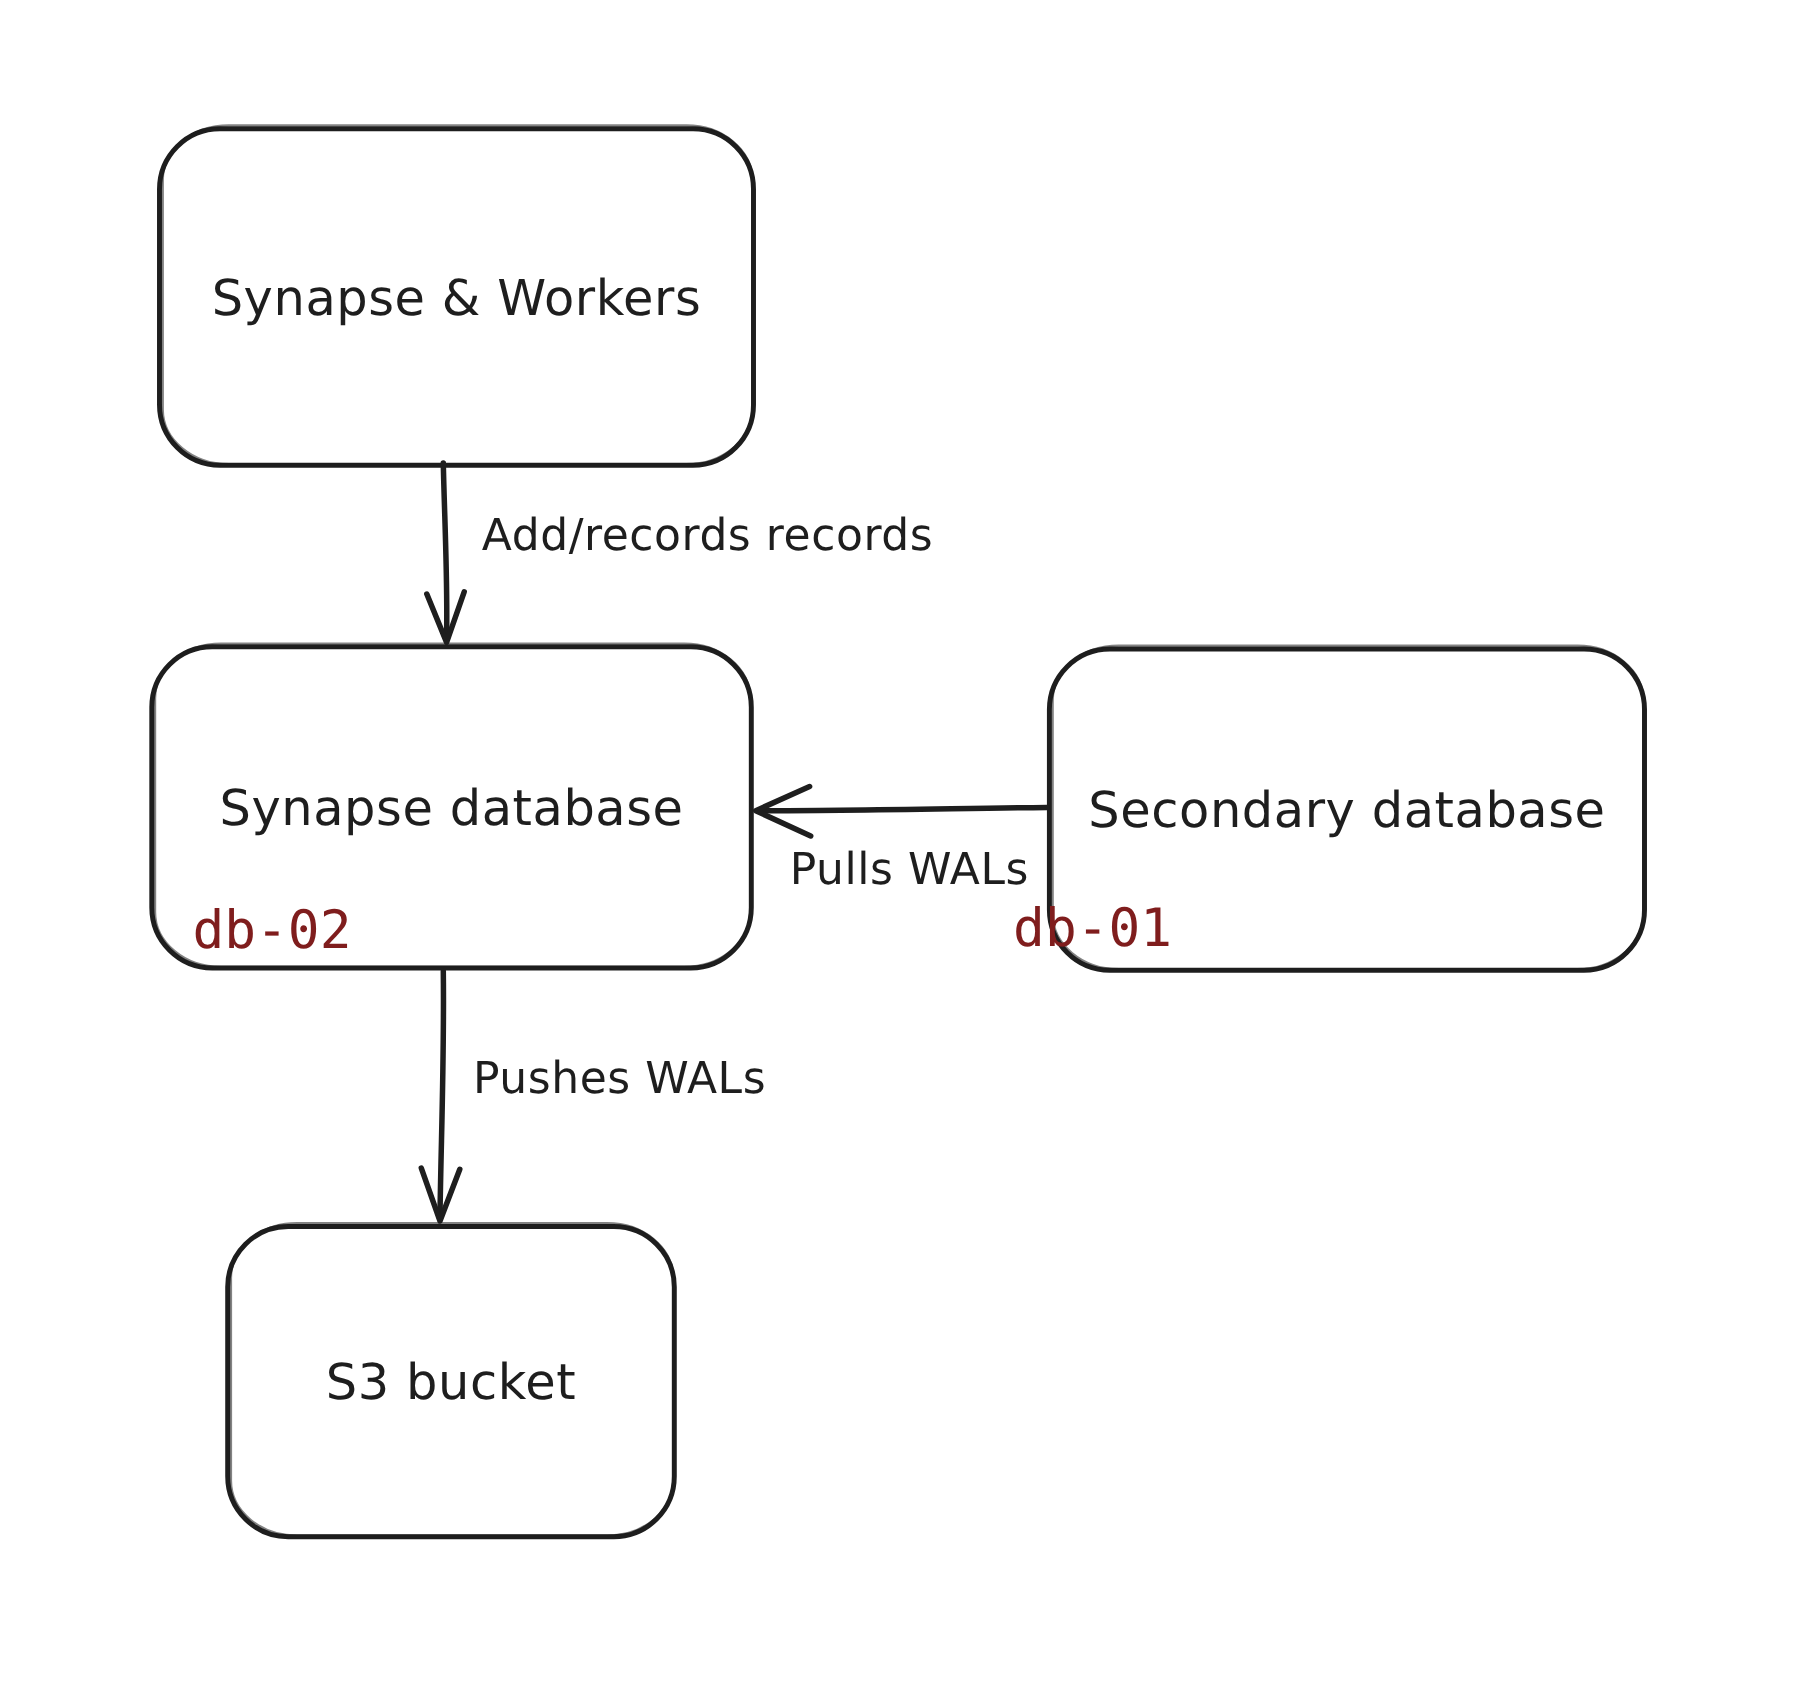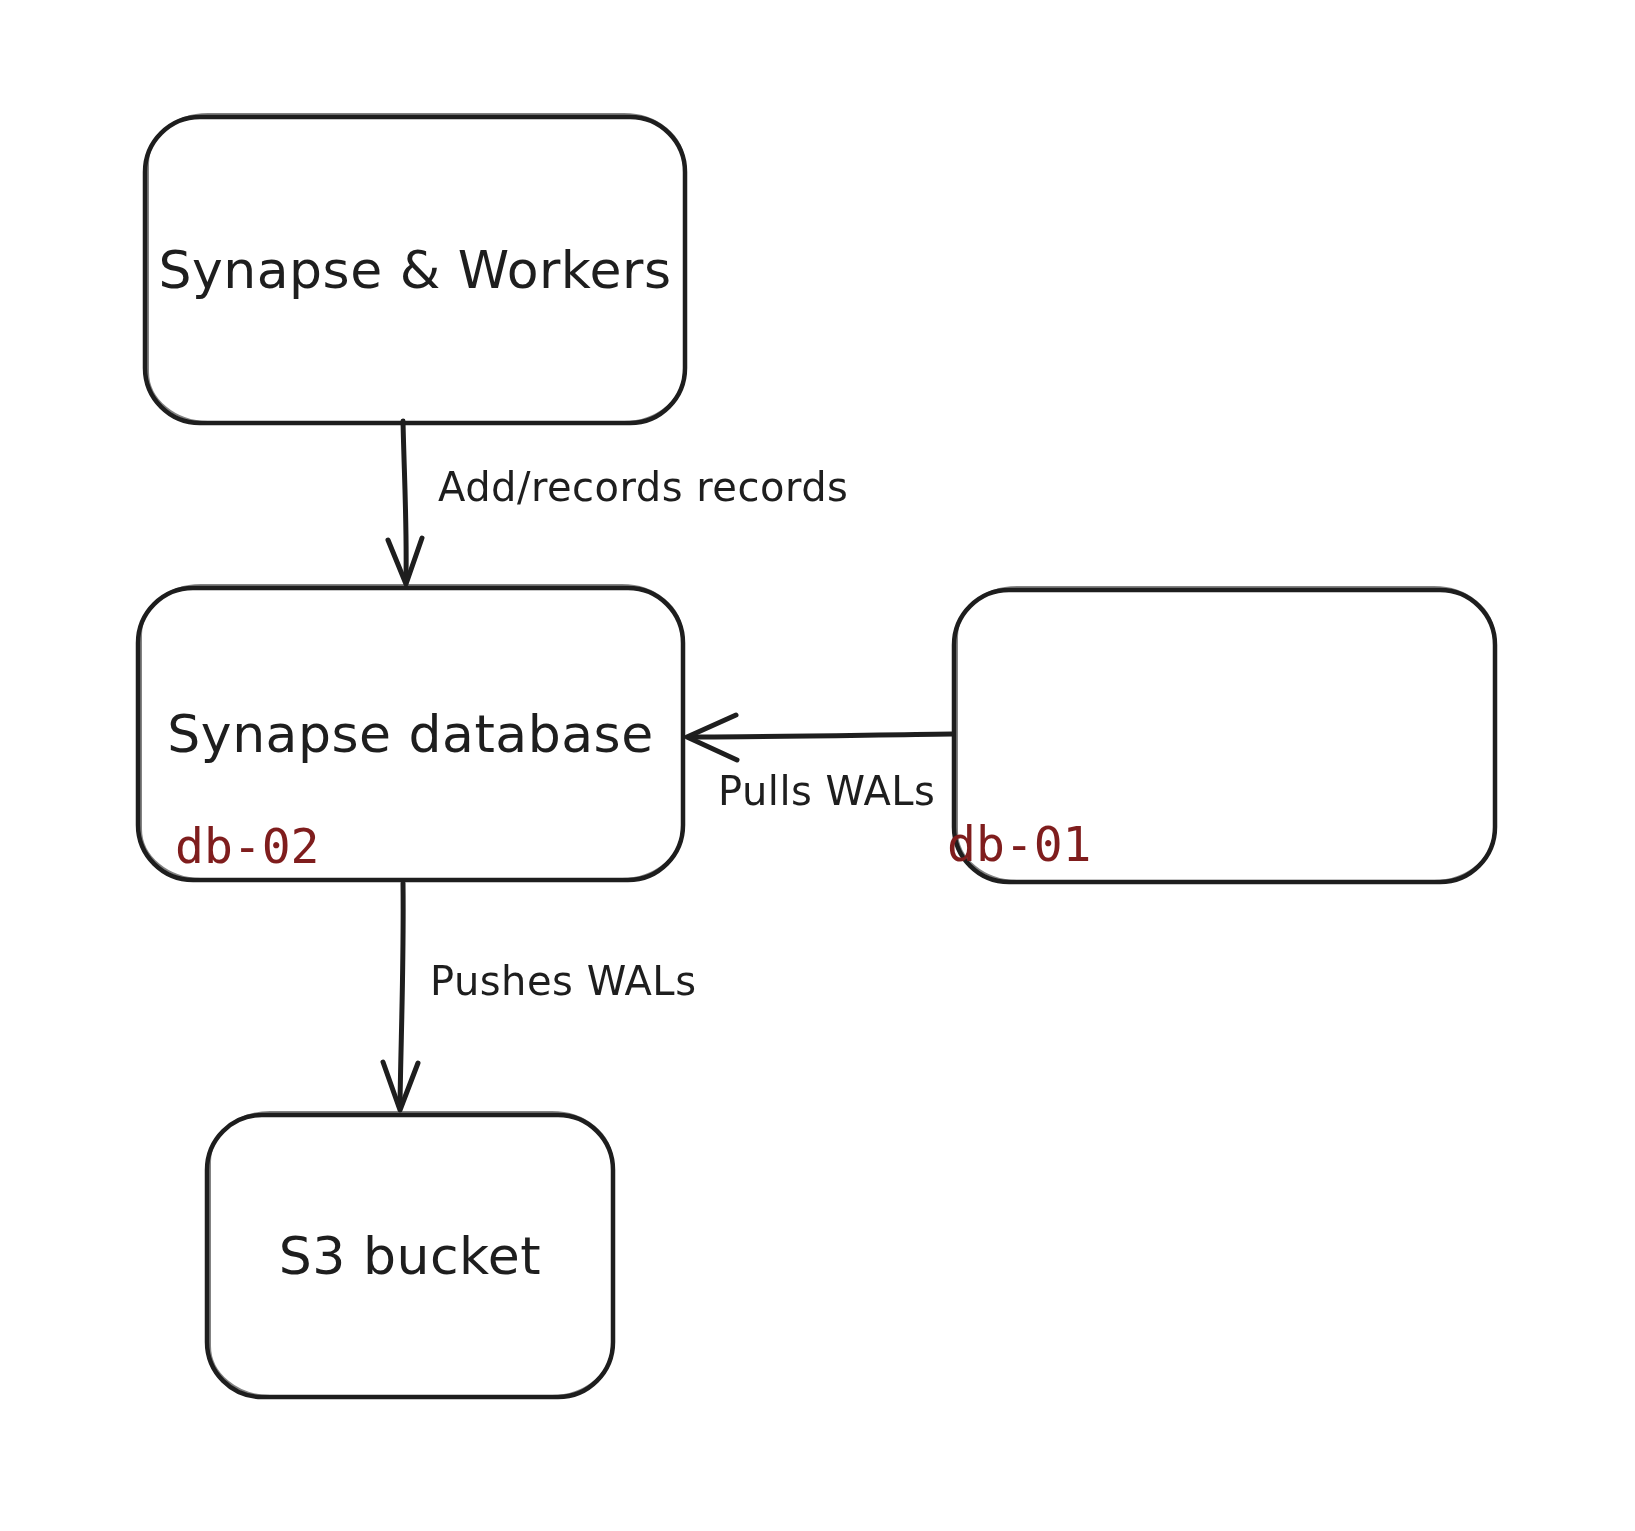--- a/index.html
+++ b/index.html
@@ -27,7 +27,7 @@
     align-items: center;
     justify-content: center;
     text-align: center;
-    font-size: 52px;
+    font-size: 45px;
     letter-spacing: 0.5px;
     color: #1e1e1e;
     pointer-events: none;

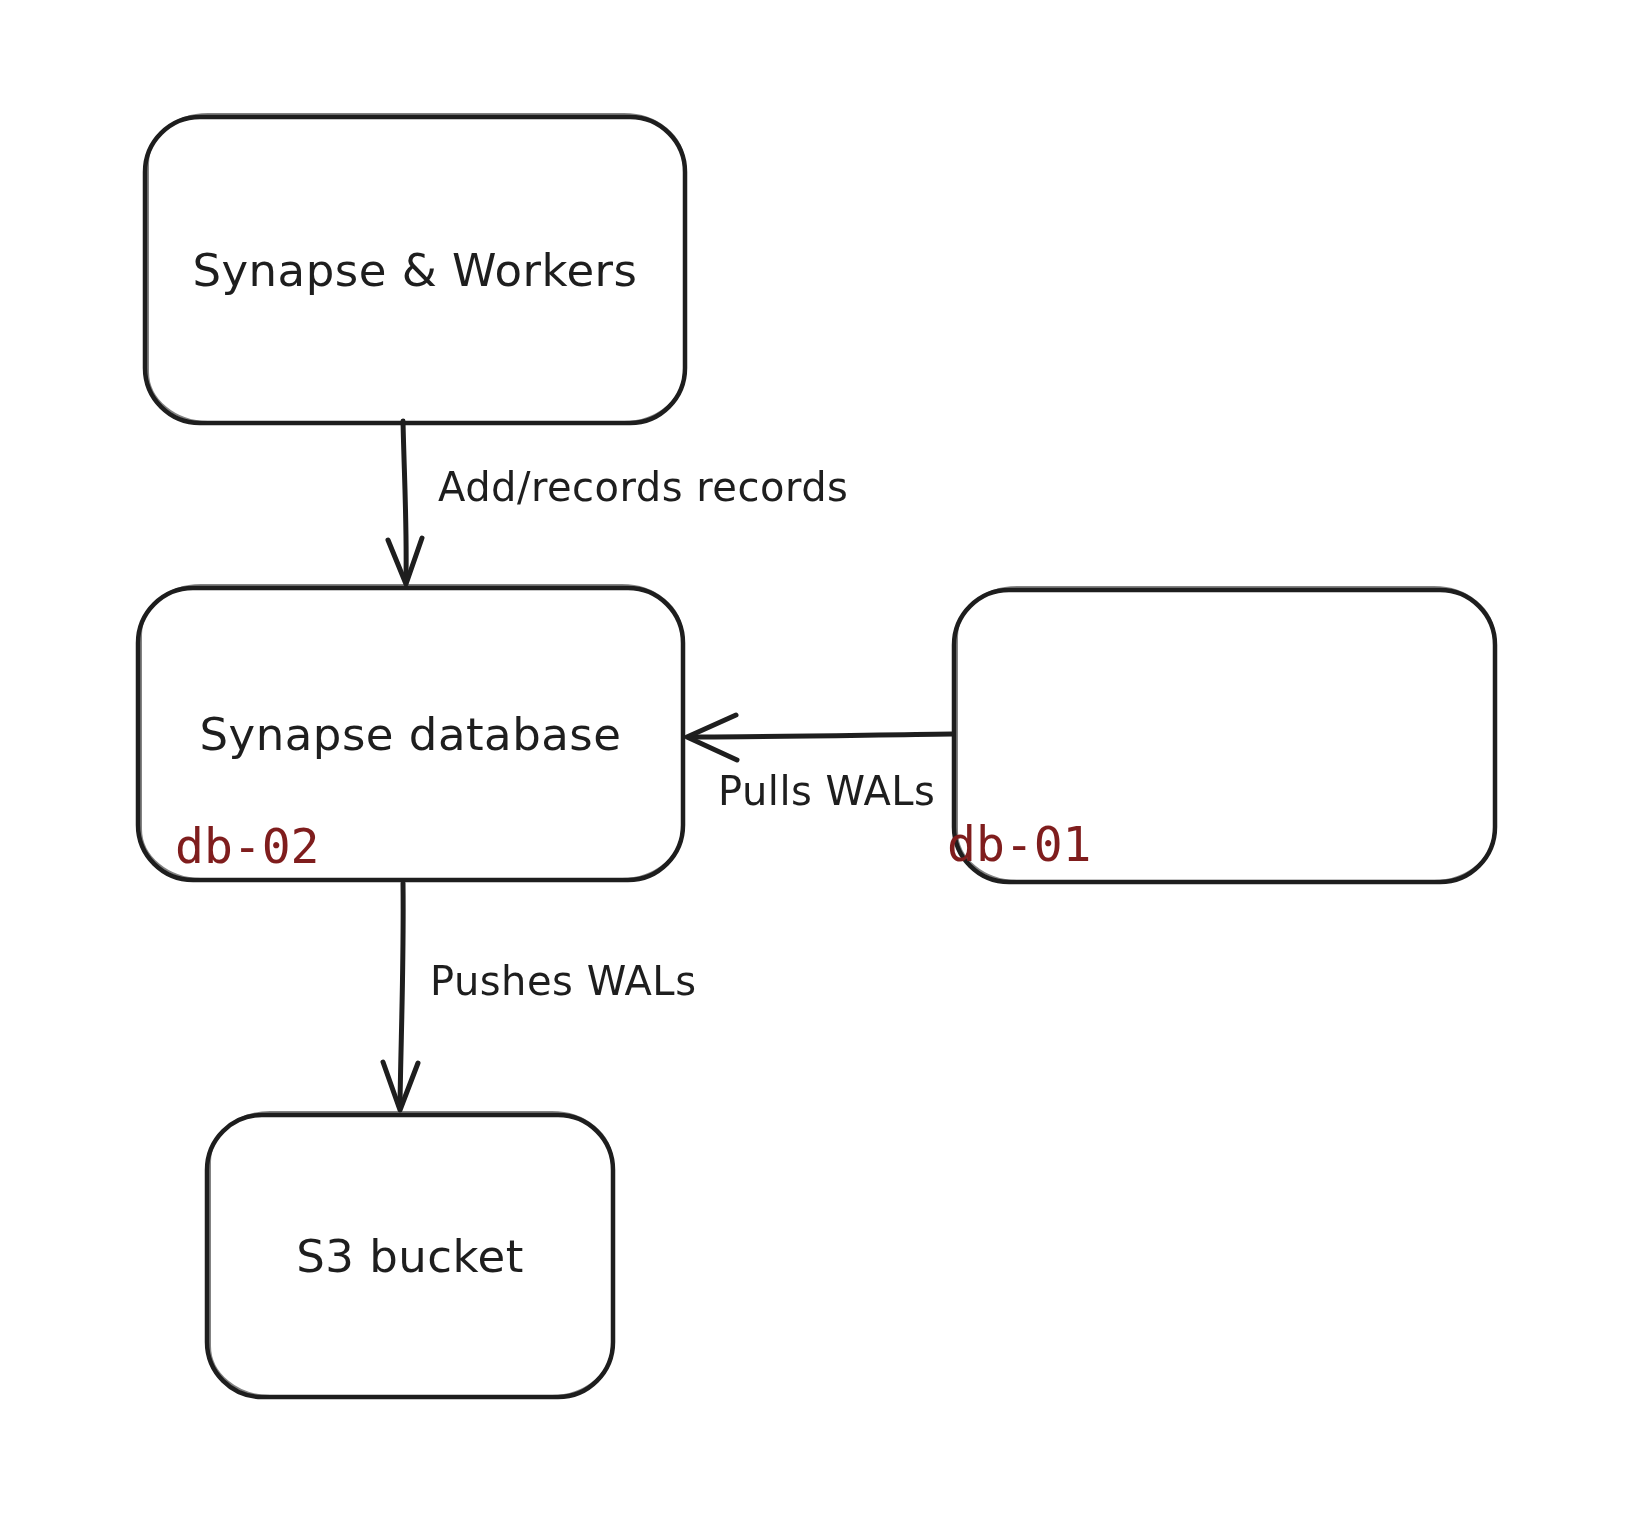--- a/index.html
+++ b/index.html
@@ -118,6 +118,7 @@
   <div class="node-label" style="left:138px; top:588px; width:545px; height:292px;">Synapse database</div>
   <div class="node-sublabel" style="left:175px; top:820px;">db-02</div>
 
+  <div class="node-label" style="left:954px; top:590px; width:541px; height:292px;">Secondary database</div>
   <div class="node-sublabel" style="left:947px; top:818px;">db-01</div>
 
   <div class="node-label" style="left:207px; top:1115px; width:406px; height:282px;">S3 bucket</div>

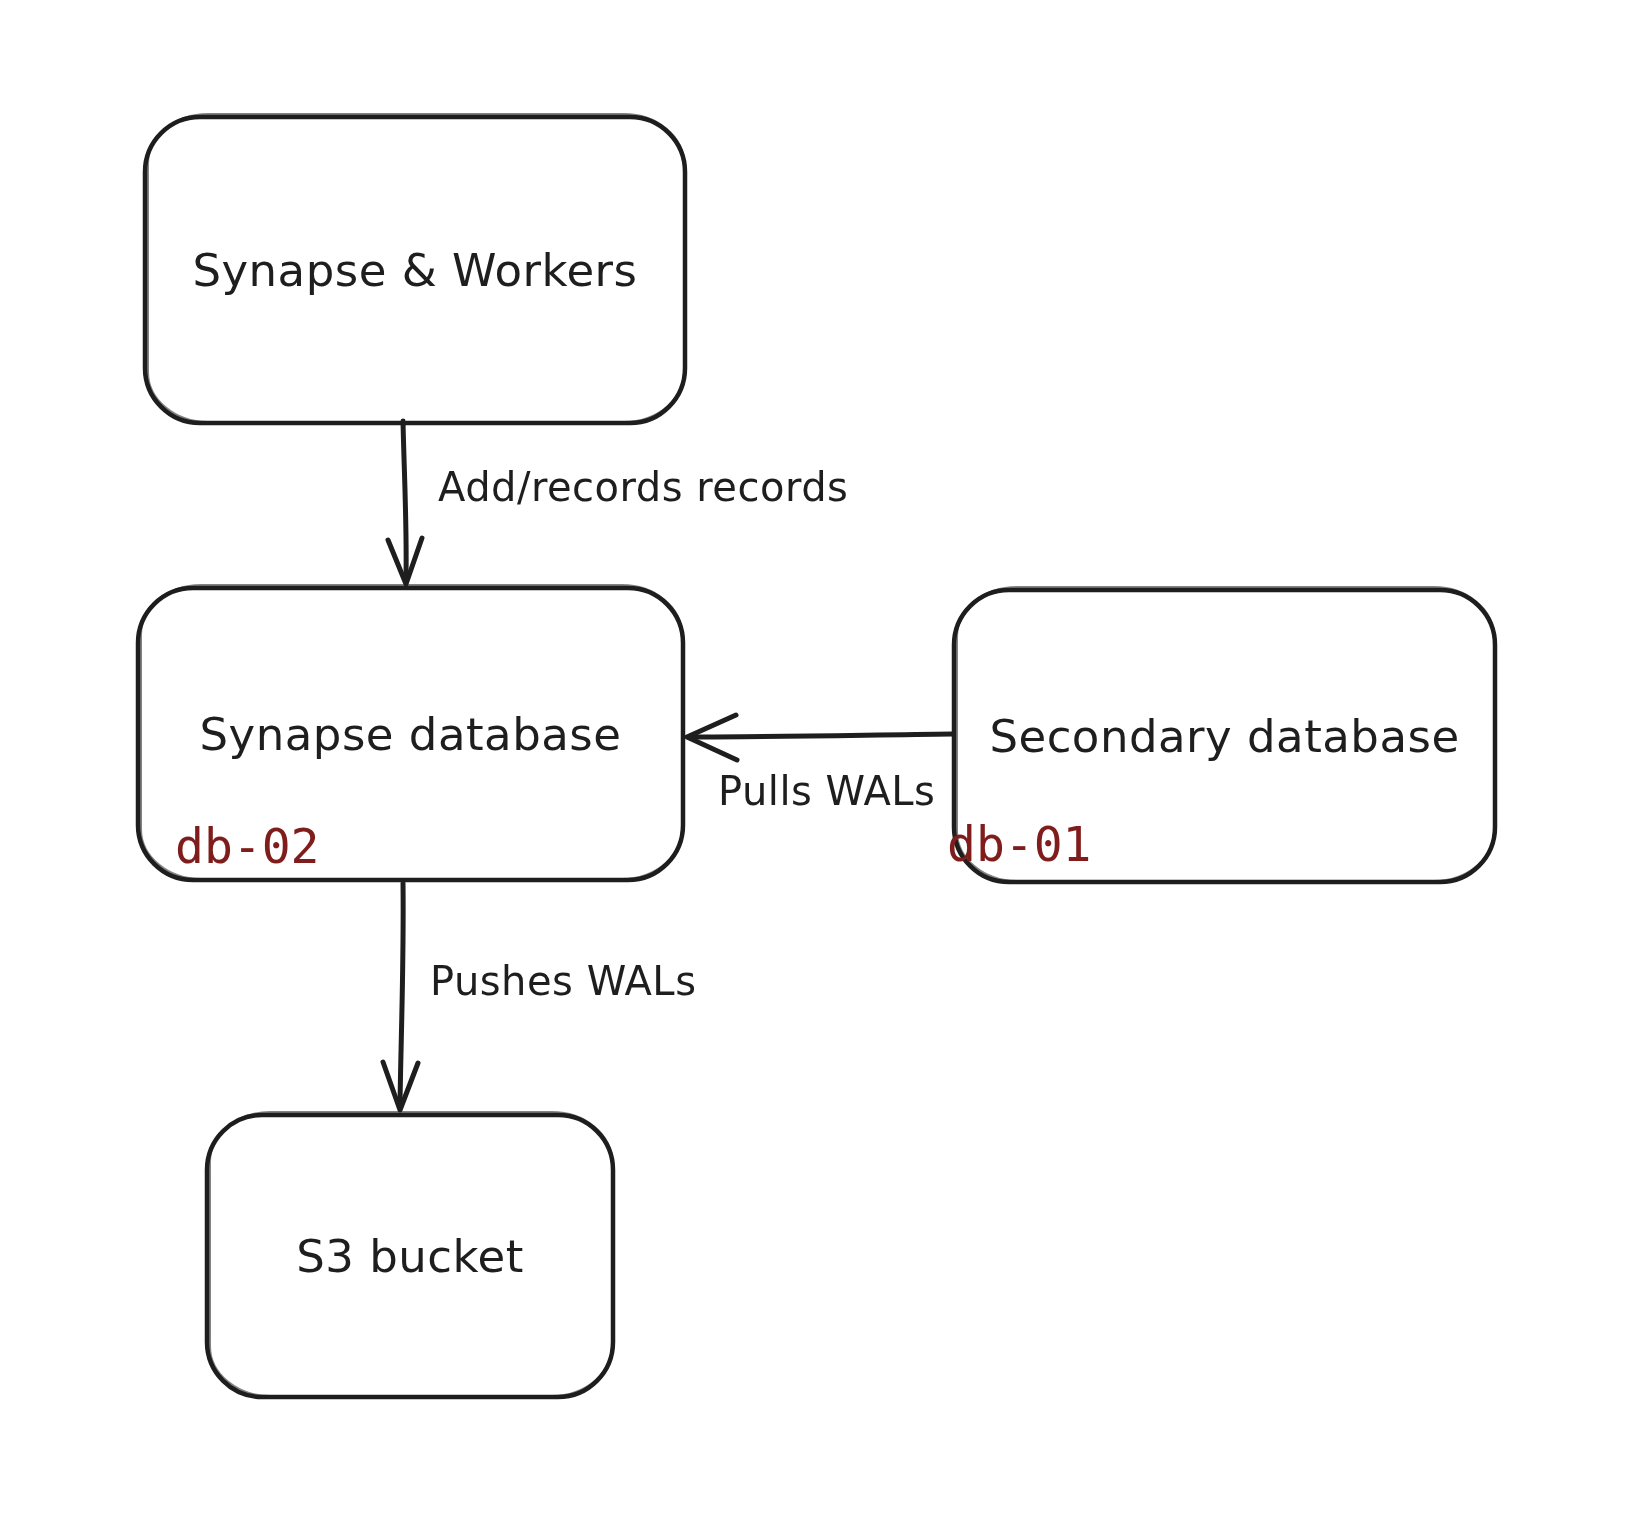--- a/index.html
+++ b/index.html
@@ -119,7 +119,7 @@
   <div class="node-sublabel" style="left:175px; top:820px;">db-02</div>
 
   <div class="node-label" style="left:954px; top:590px; width:541px; height:292px;">Secondary database</div>
-  <div class="node-sublabel" style="left:947px; top:818px;">db-01</div>
+  <div class="node-sublabel" style="left:921px; top:818px;">db-01</div>
 
   <div class="node-label" style="left:207px; top:1115px; width:406px; height:282px;">S3 bucket</div>
 

